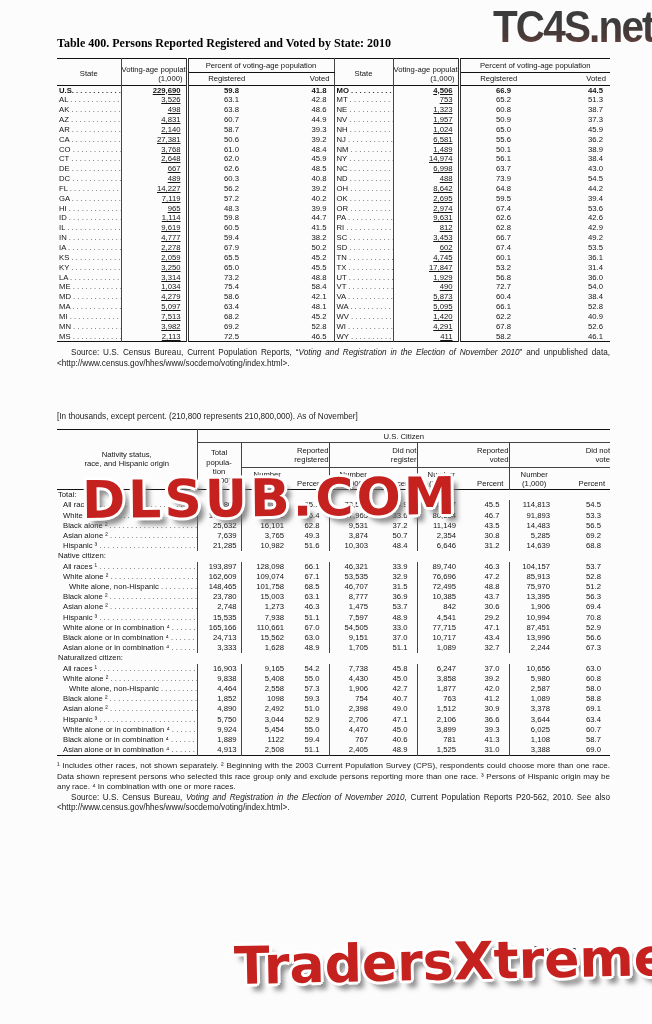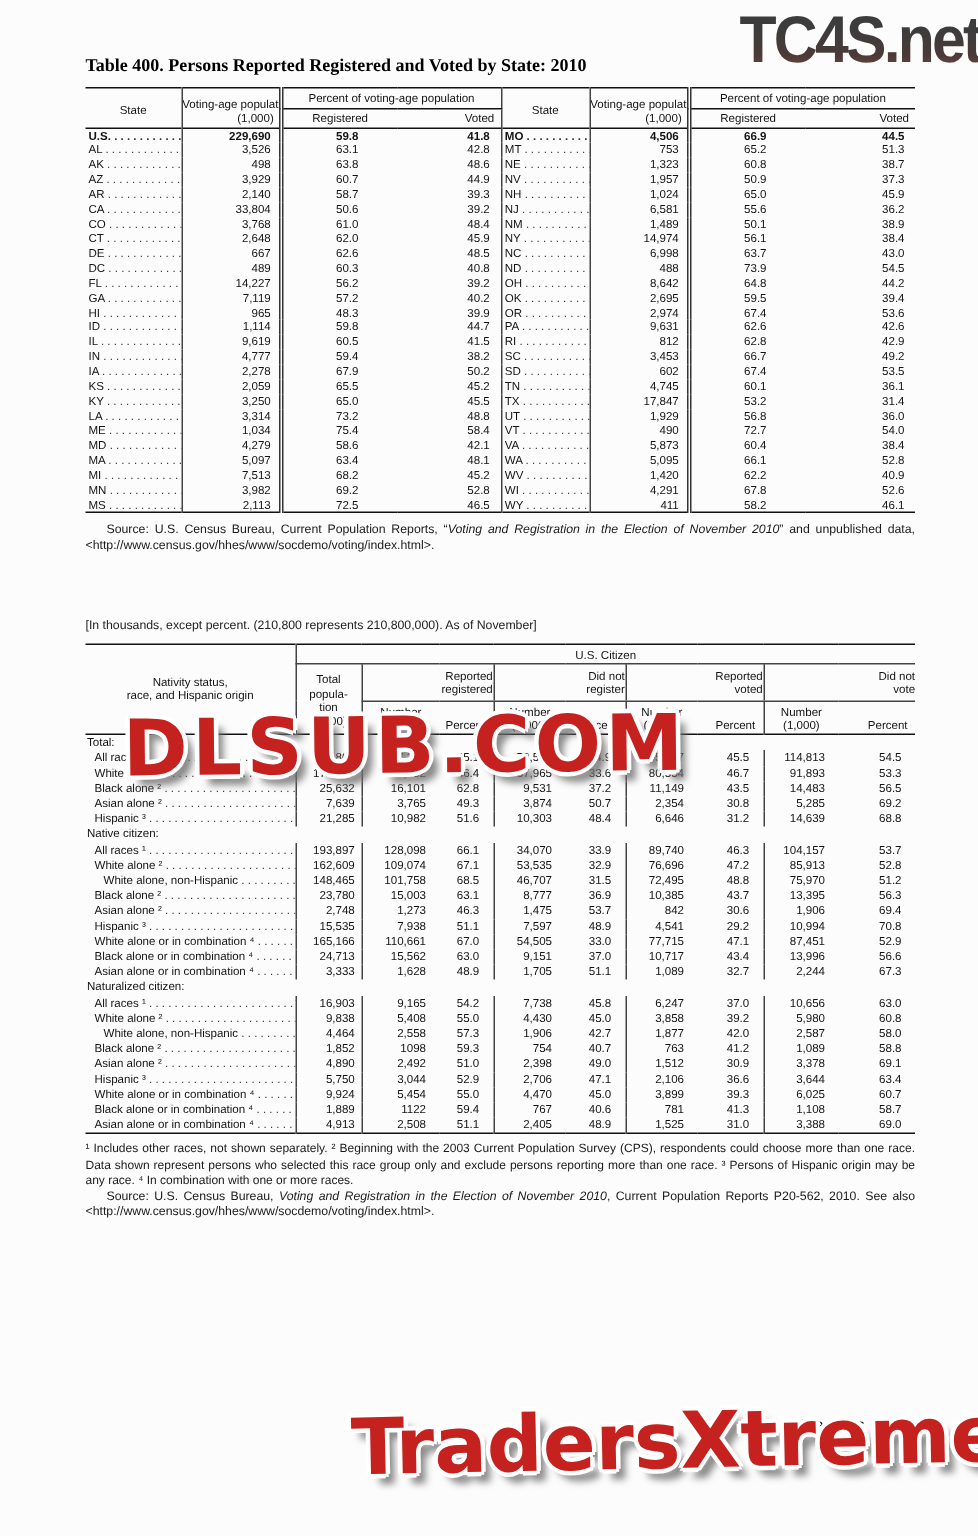--- a/index.html
+++ b/index.html
@@ -29,7 +29,7 @@
   .t400 td.divL,.t400 th.divL{border-left:1px solid #444;}
   .t400 td.reg{padding-right:26px;}
   .t400 td.vot{padding-right:7px;}
-  .t400 td.popr{padding-right:5px;}
+  .t400 td.popr{padding-right:5px;text-decoration:underline;}
   .t400 tr.us td{font-weight:bold;}
   .ldr{color:#333;letter-spacing:0px;}
   

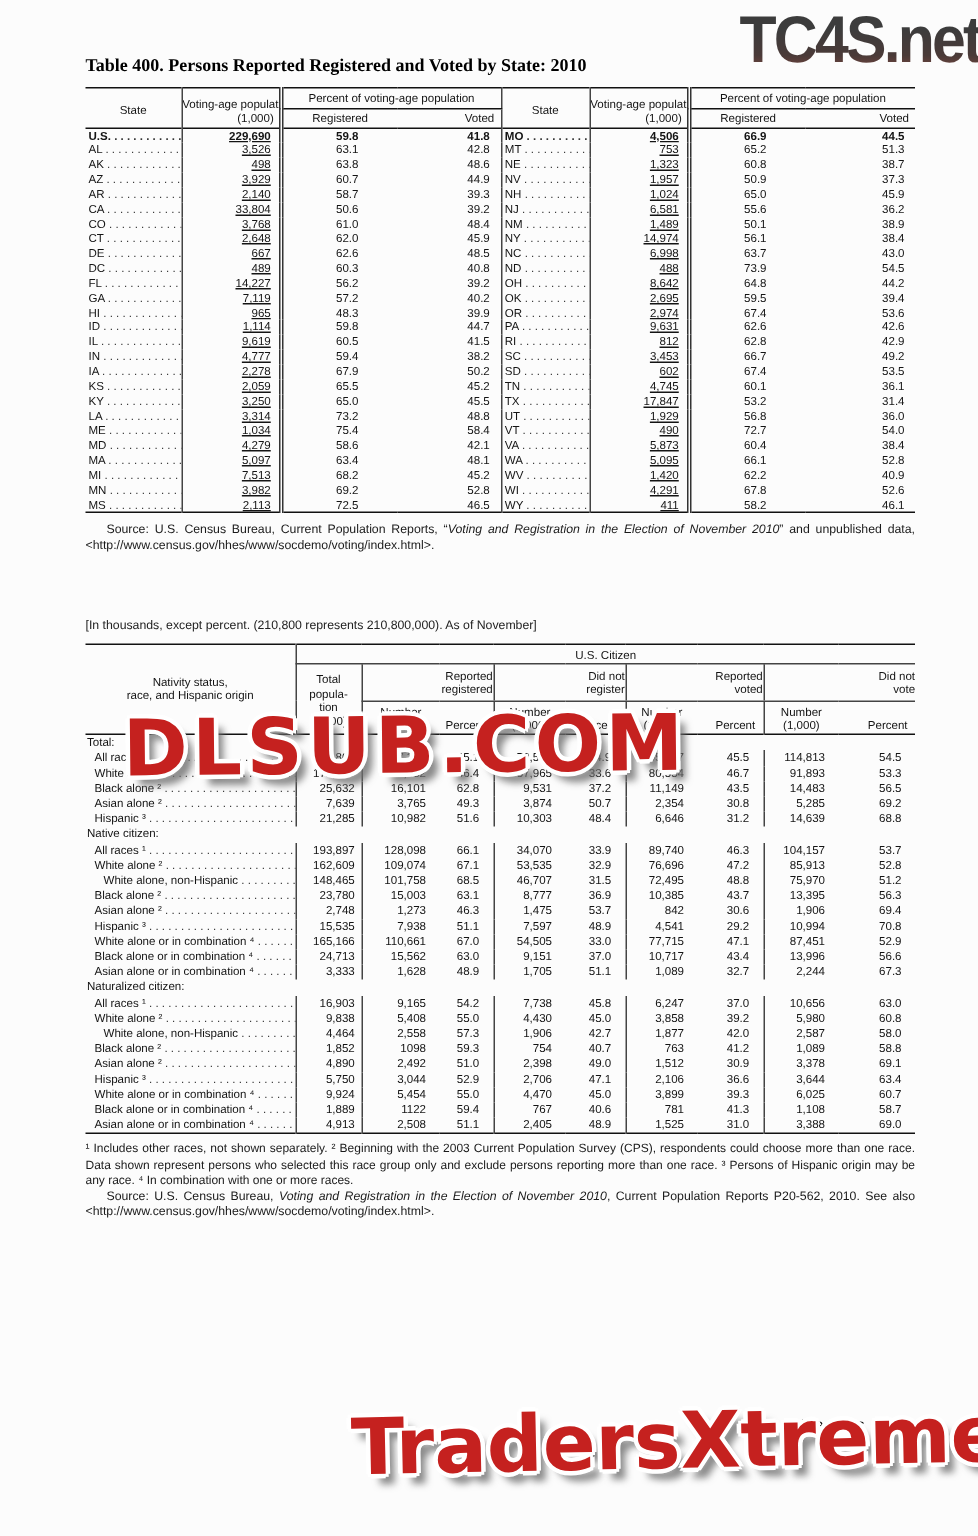--- a/index.html
+++ b/index.html
@@ -157,7 +157,7 @@
           </tr>
           <tr>
             <td class="lbl "><span>AZ</span><span class="ldr"> . . . . . . . . . . . . . . . . . . . . . . . . . . . . . . . . . . . . . . . .</span></td>
-            <td class="num popr">3,929</td>
+            <td class="num popr">4,831</td>
             <td class="num reg">60.7</td>
             <td class="num vot">44.9</td>
             <td class="lbl divL"><span>NV</span><span class="ldr"> . . . . . . . . . . . . . . . . . . . . . . . . . . . . . . . . . . . . . . . .</span></td>

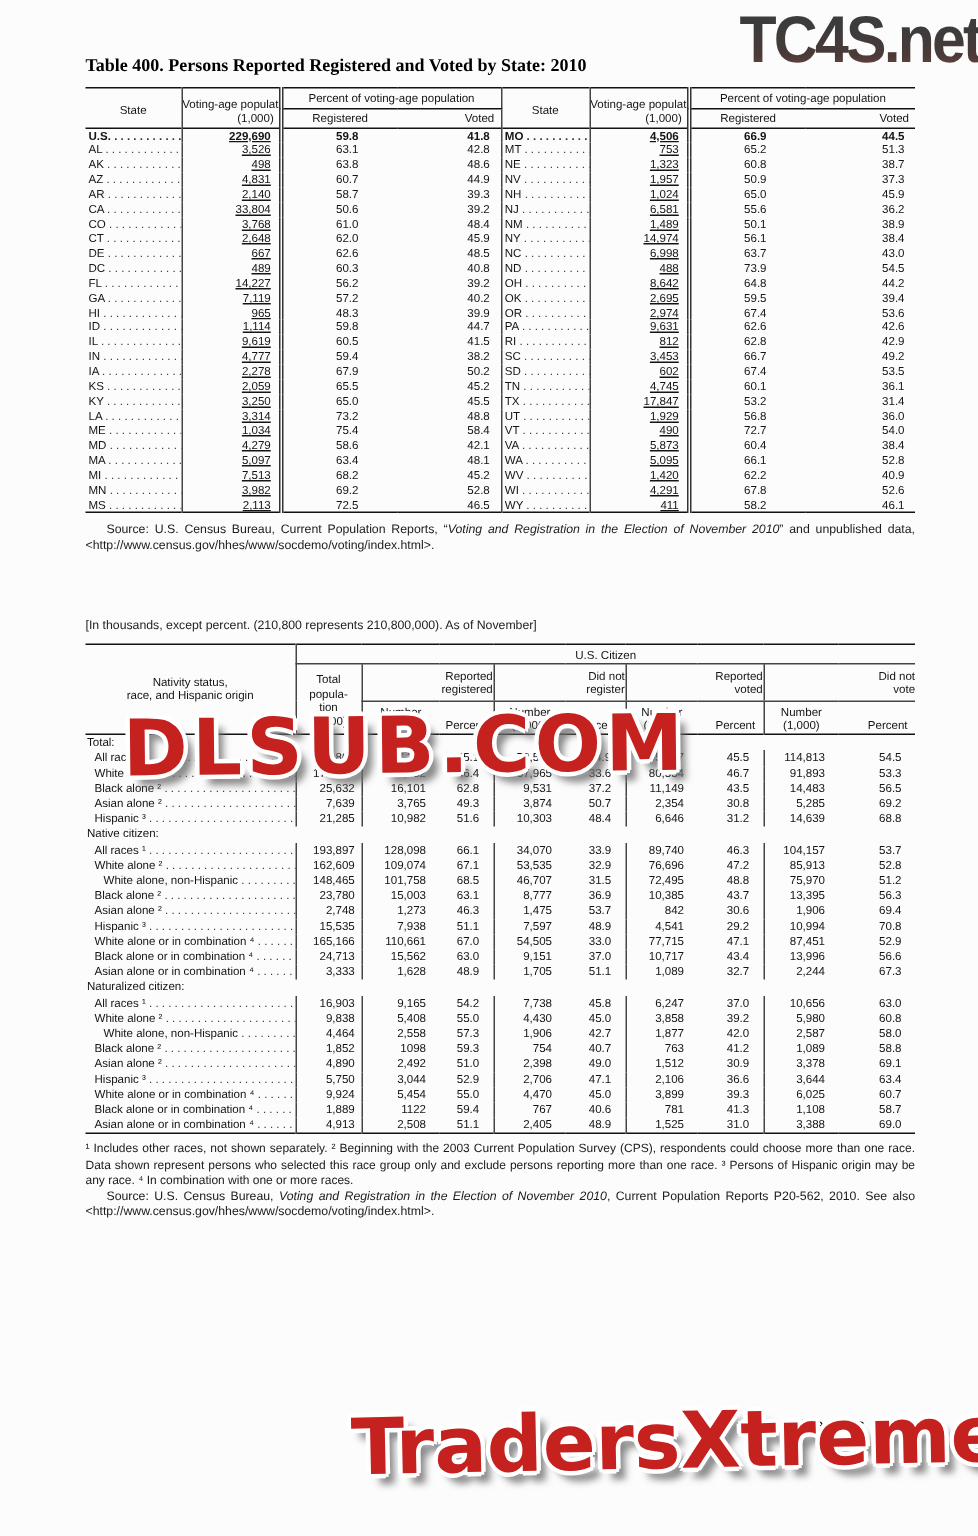--- a/index.html
+++ b/index.html
@@ -177,7 +177,7 @@
           </tr>
           <tr>
             <td class="lbl "><span>CA</span><span class="ldr"> . . . . . . . . . . . . . . . . . . . . . . . . . . . . . . . . . . . . . . . .</span></td>
-            <td class="num popr">33,804</td>
+            <td class="num popr">27,381</td>
             <td class="num reg">50.6</td>
             <td class="num vot">39.2</td>
             <td class="lbl divL"><span>NJ</span><span class="ldr"> . . . . . . . . . . . . . . . . . . . . . . . . . . . . . . . . . . . . . . . .</span></td>

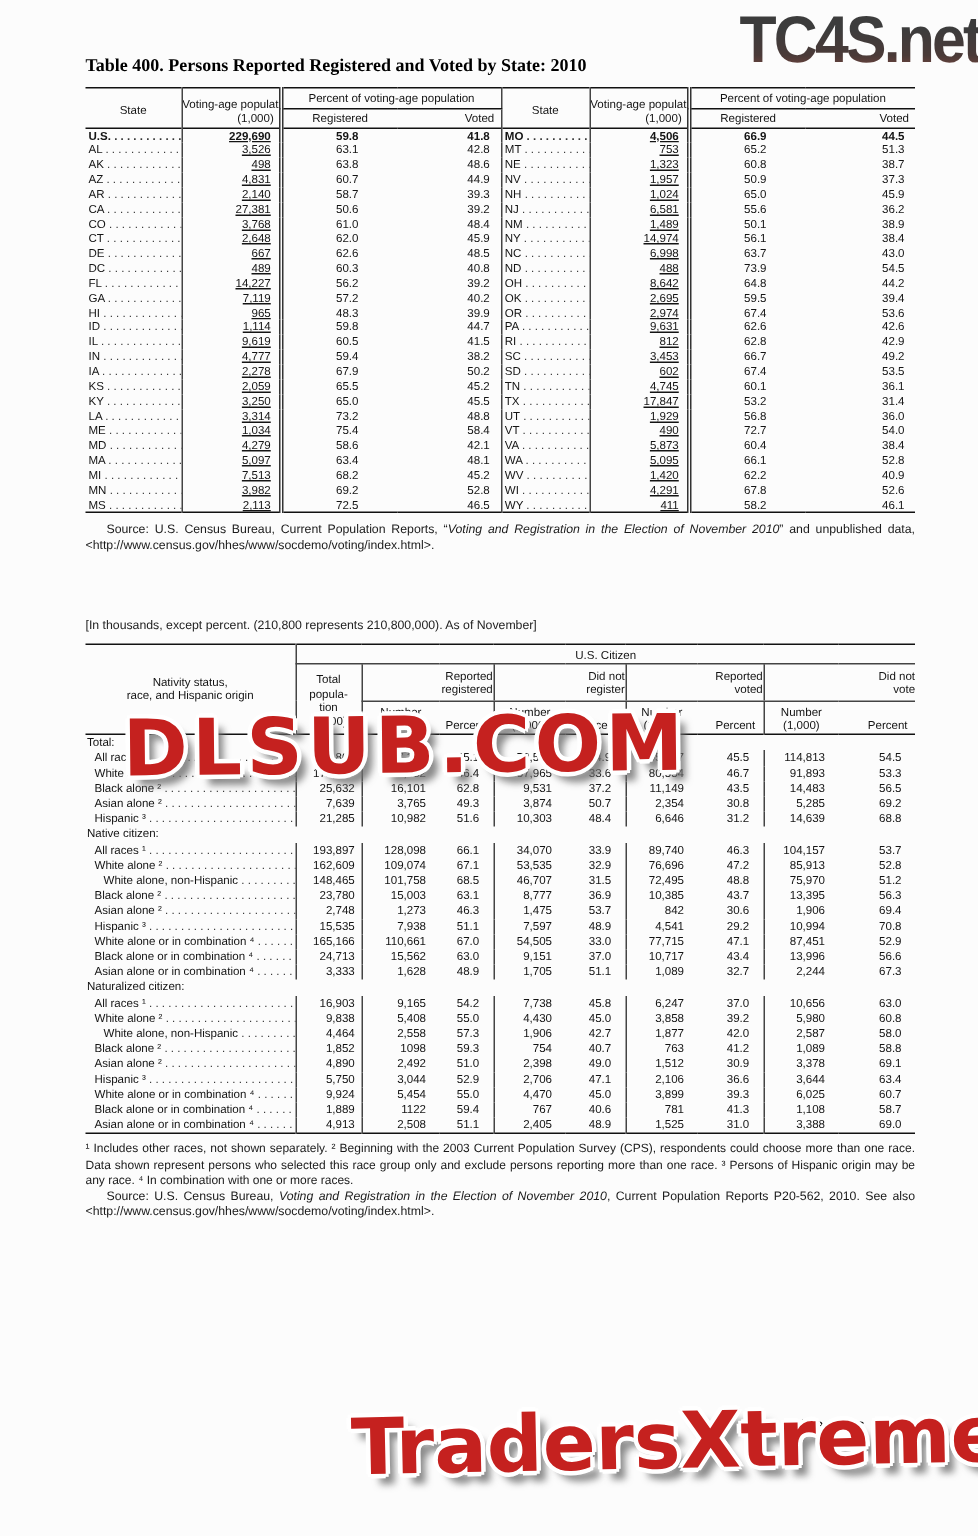--- a/index.html
+++ b/index.html
@@ -533,7 +533,7 @@
               <td class="num c0">193,897</td>
               <td class="num c1">128,098</td>
               <td class="num c2">66.1</td>
-              <td class="num c3">34,070</td>
+              <td class="num c3">46,321</td>
               <td class="num c4">33.9</td>
               <td class="num c5">89,740</td>
               <td class="num c6">46.3</td>

